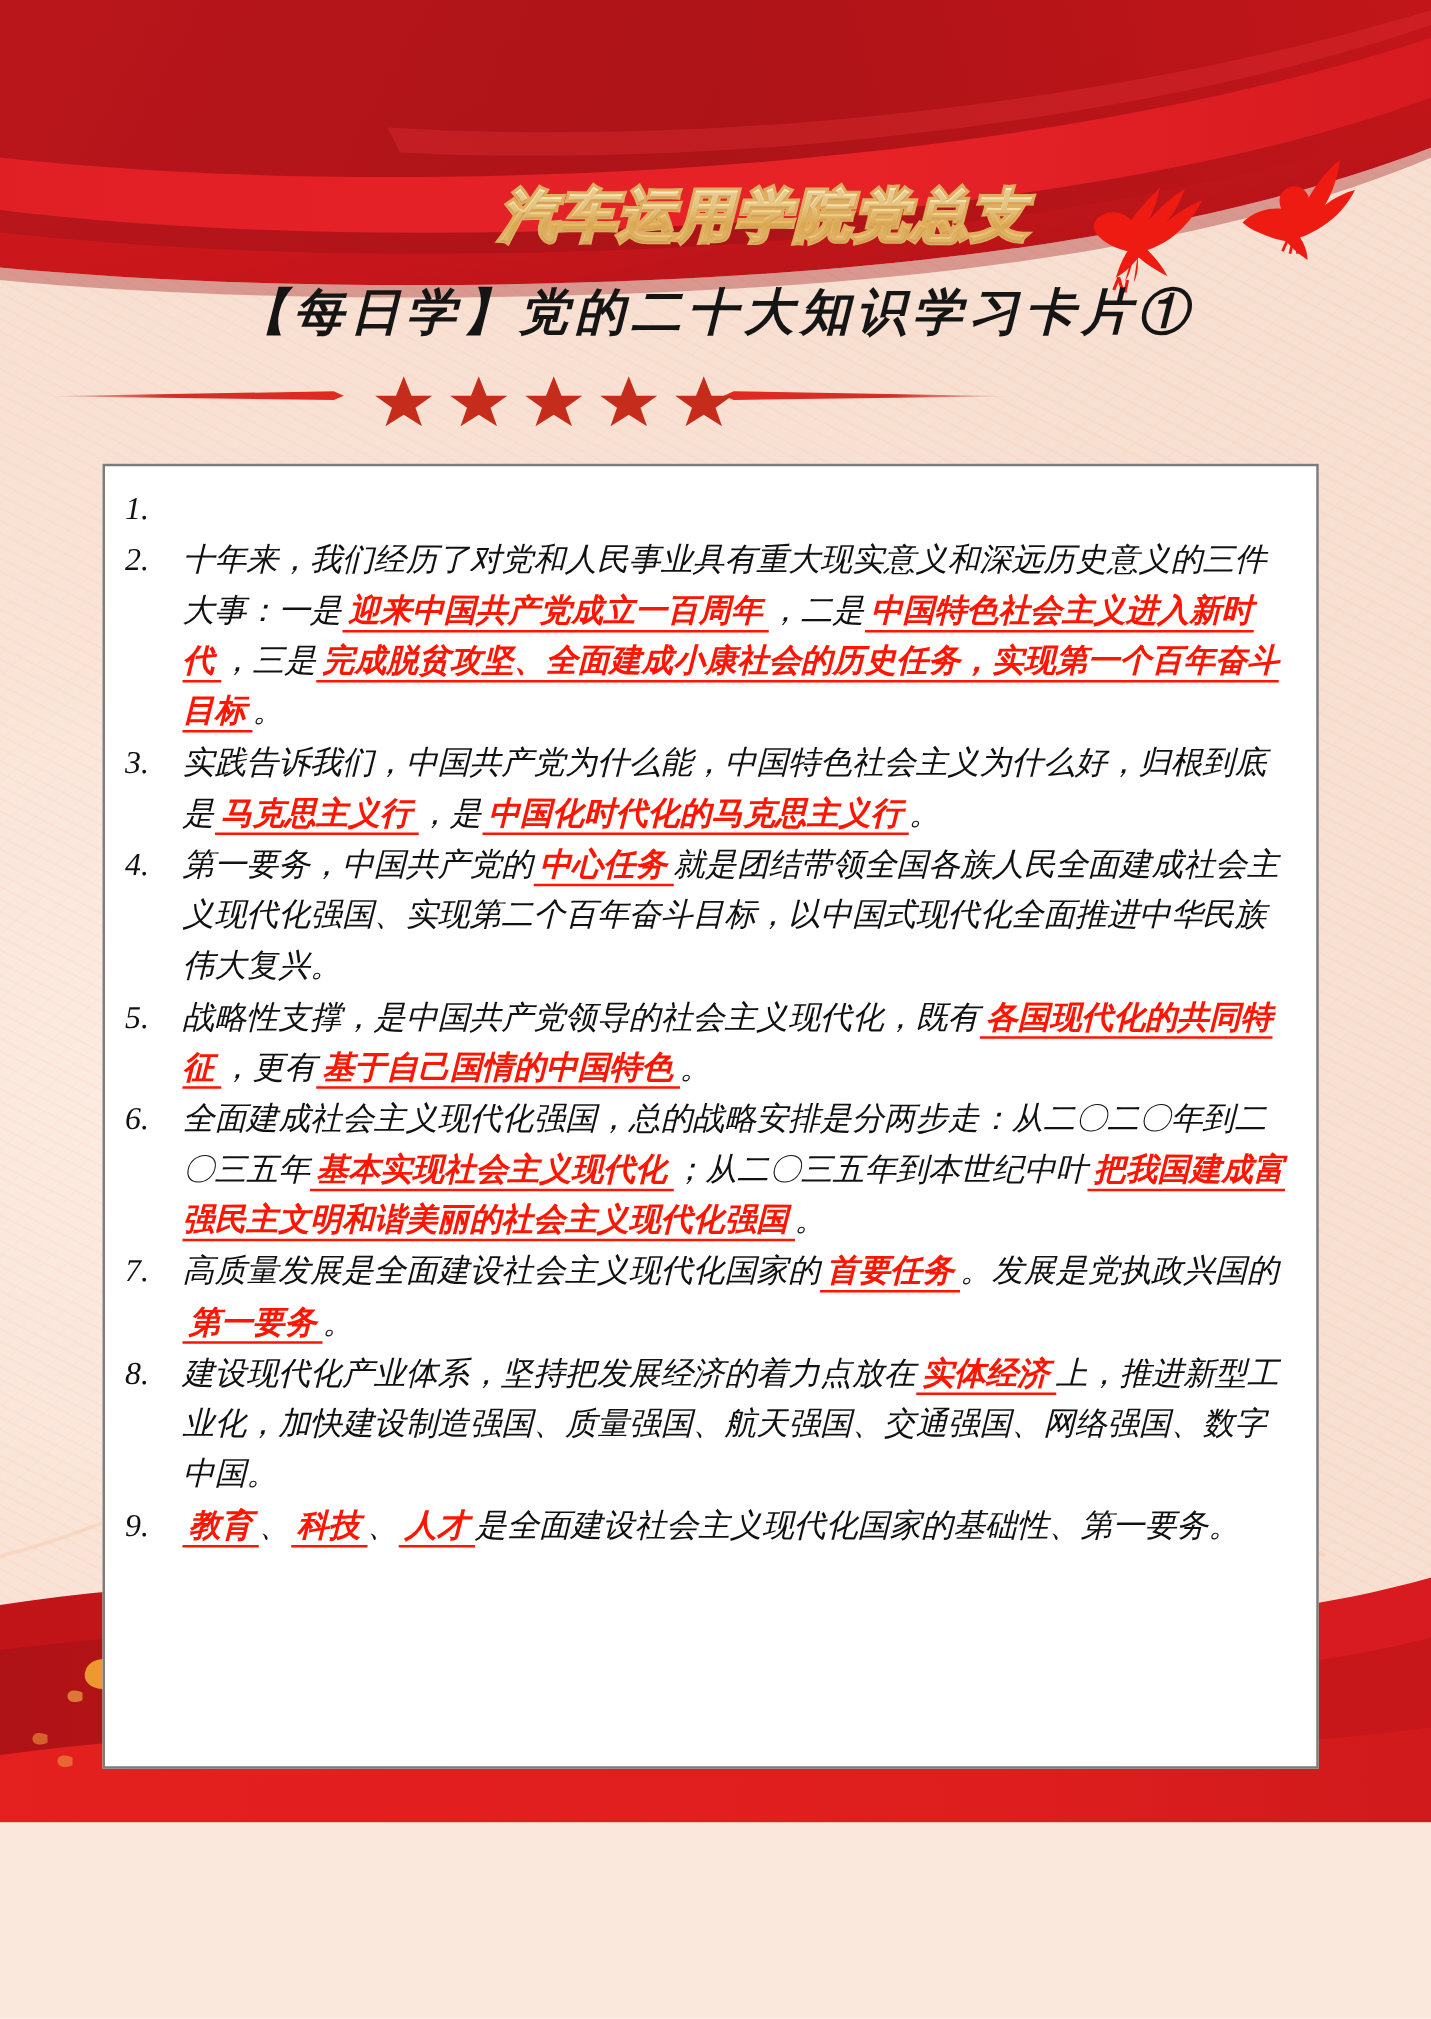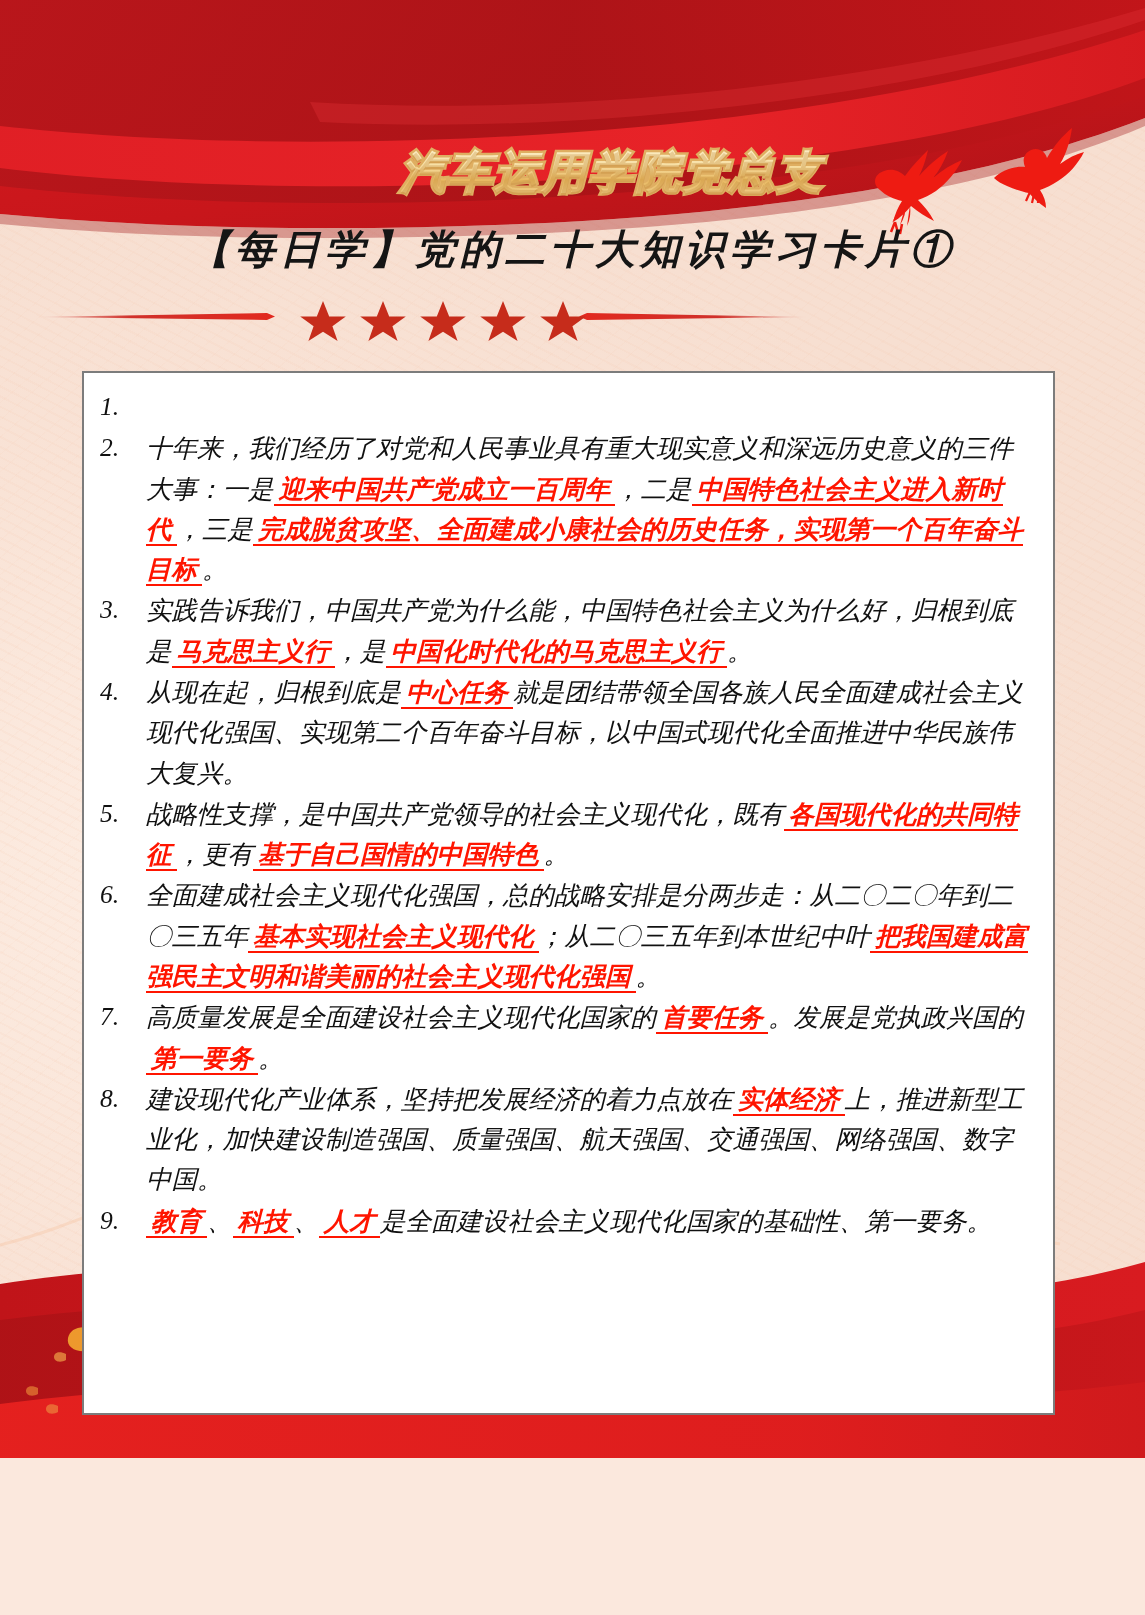--- a/index.html
+++ b/index.html
@@ -261,7 +261,7 @@
         </li>
         <li>
           <span class="num">4.</span>
-          <span class="qbody"><span>从现在起，归根到底是</span><span class="ans">中心任务</span><span>就是团结带领全国各族人民全面建成社会主义现代化强国、实现第二个百年奋斗目标，以中国式现代化全面推进中华民族伟大复兴。</span></span>
+          <span class="qbody"><span>第一要务，中国共产党的</span><span class="ans">中心任务</span><span>就是团结带领全国各族人民全面建成社会主义现代化强国、实现第二个百年奋斗目标，以中国式现代化全面推进中华民族伟大复兴。</span></span>
         </li>
         <li>
           <span class="num">5.</span>

